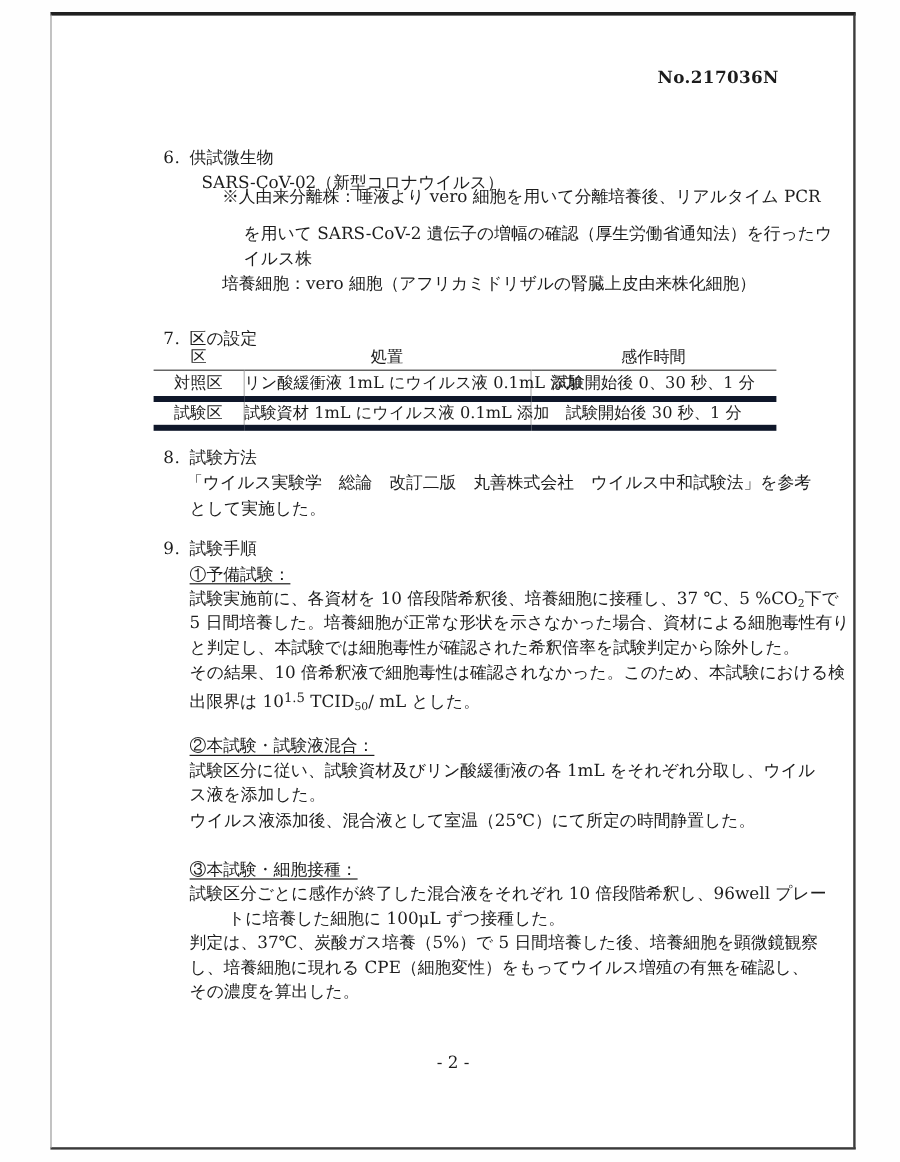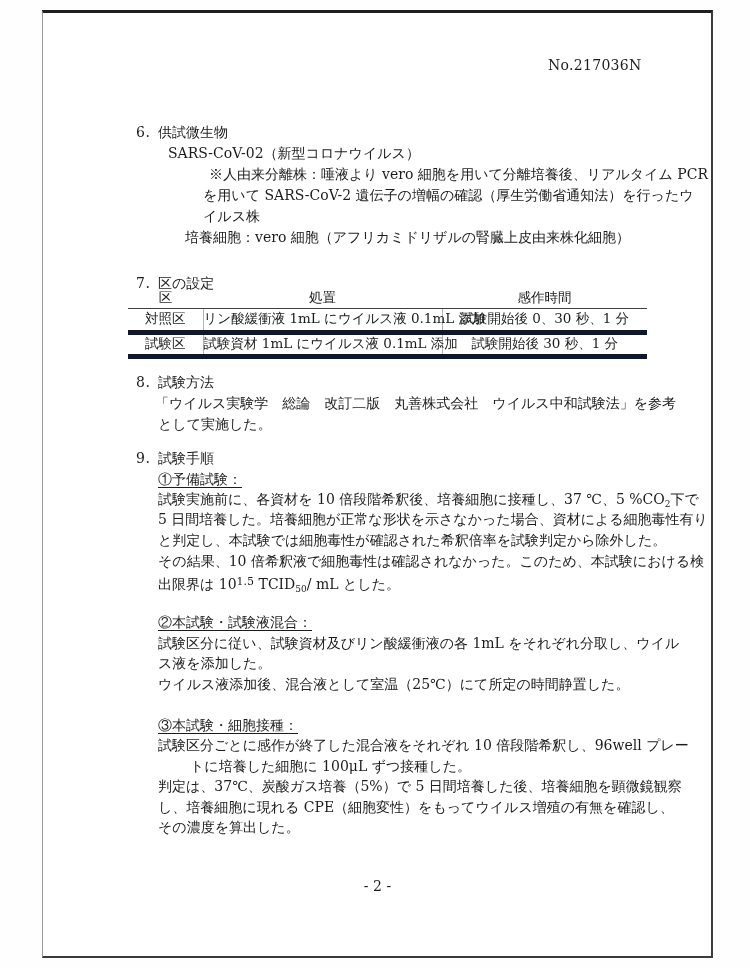--- a/index.html
+++ b/index.html
@@ -87,6 +87,7 @@
     left: 548px; top: 57px;
     font-size: 14px;
     letter-spacing: 0.3px;
+    font-weight: bold;
   }
 </style>
 </head>

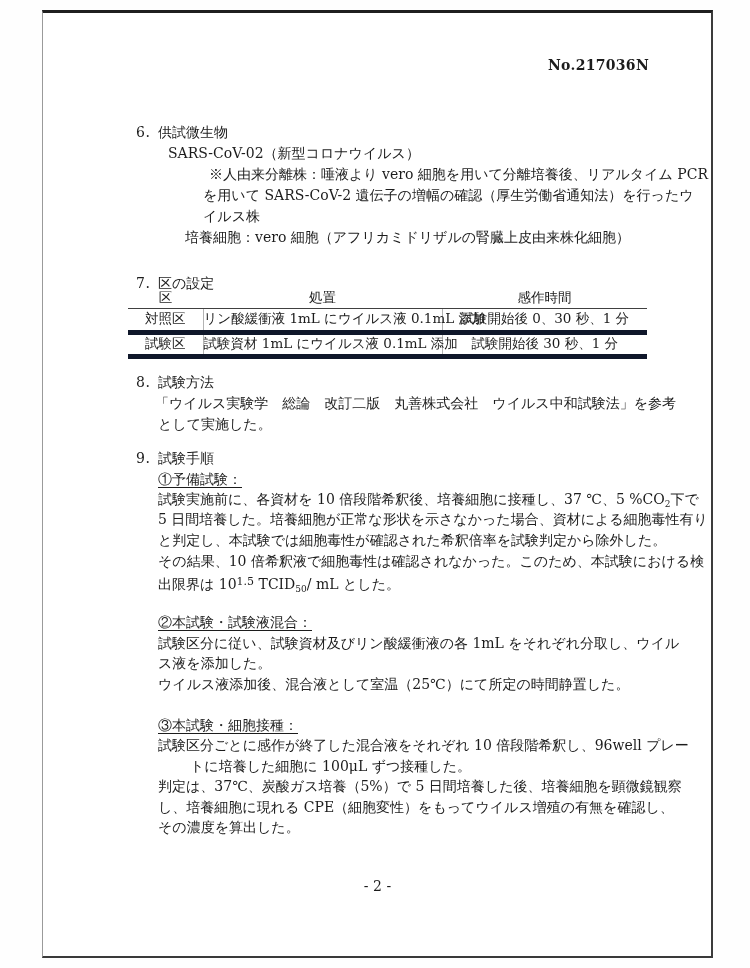--- a/index.html
+++ b/index.html
@@ -101,7 +101,7 @@
   <div class="tline sec-num" style="left:136px; top:125px;">6.</div>
   <div class="tline" style="left:158px; top:125px;">供試微生物</div>
   <div class="tline" style="left:168px; top:146px;">SARS-CoV-02（新型コロナウイルス）</div>
-  <div class="tline" style="left:185px; top:167px;margin-left:24px;">※人由来分離株：唾液より vero 細胞を用いて分離培養後、リアルタイム PCR</div>
+  <div class="tline" style="left:185px; top:157px;">※人由来分離株：唾液より vero 細胞を用いて分離培養後、リアルタイム PCR</div>
   <div class="tline" style="left:203px; top:188px;">を用いて SARS-CoV-2 遺伝子の増幅の確認（厚生労働省通知法）を行ったウ</div>
   <div class="tline" style="left:203px; top:209px;">イルス株</div>
   <div class="tline" style="left:185px; top:230px;">培養細胞：vero 細胞（アフリカミドリザルの腎臓上皮由来株化細胞）</div>

